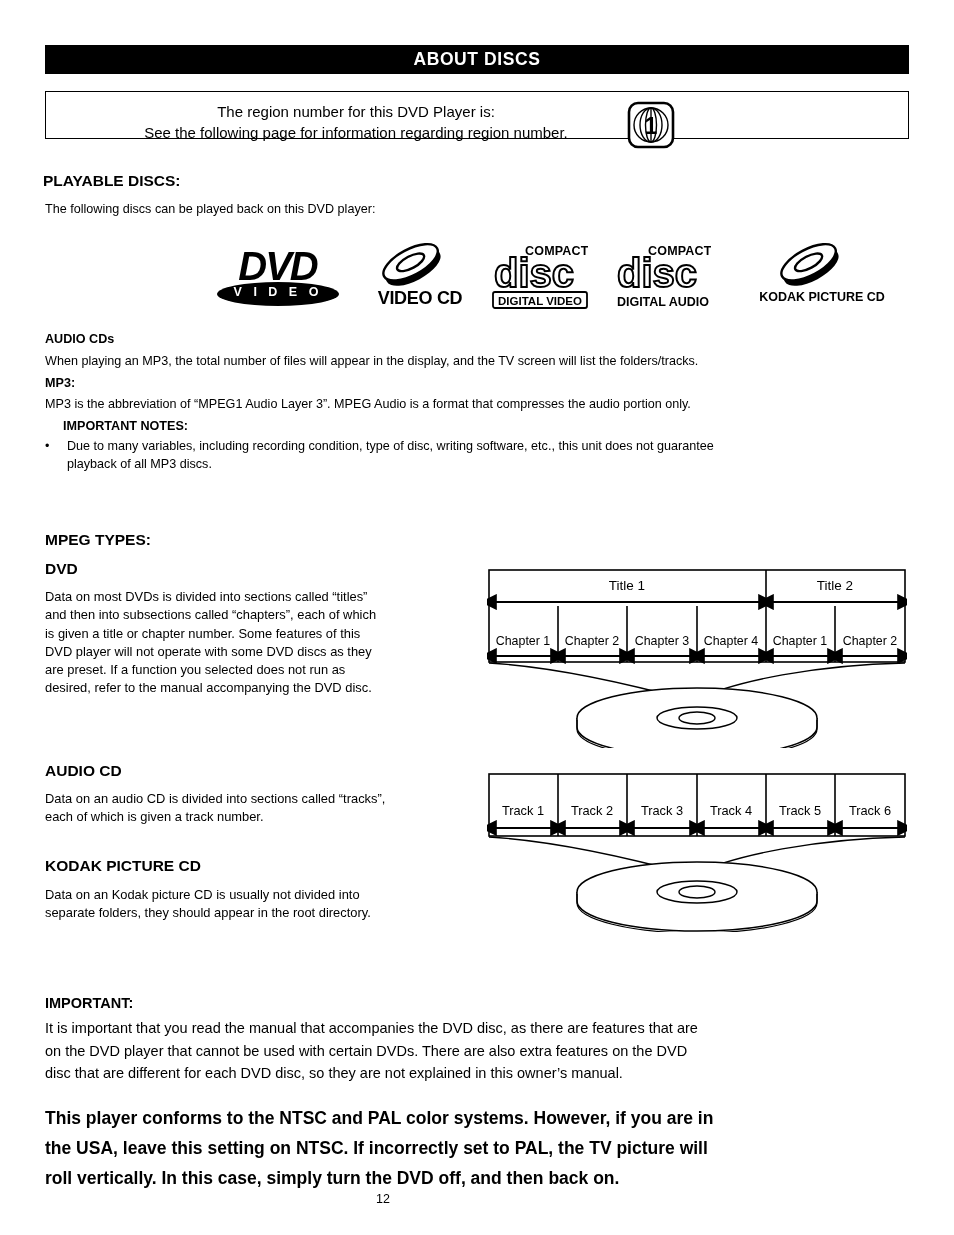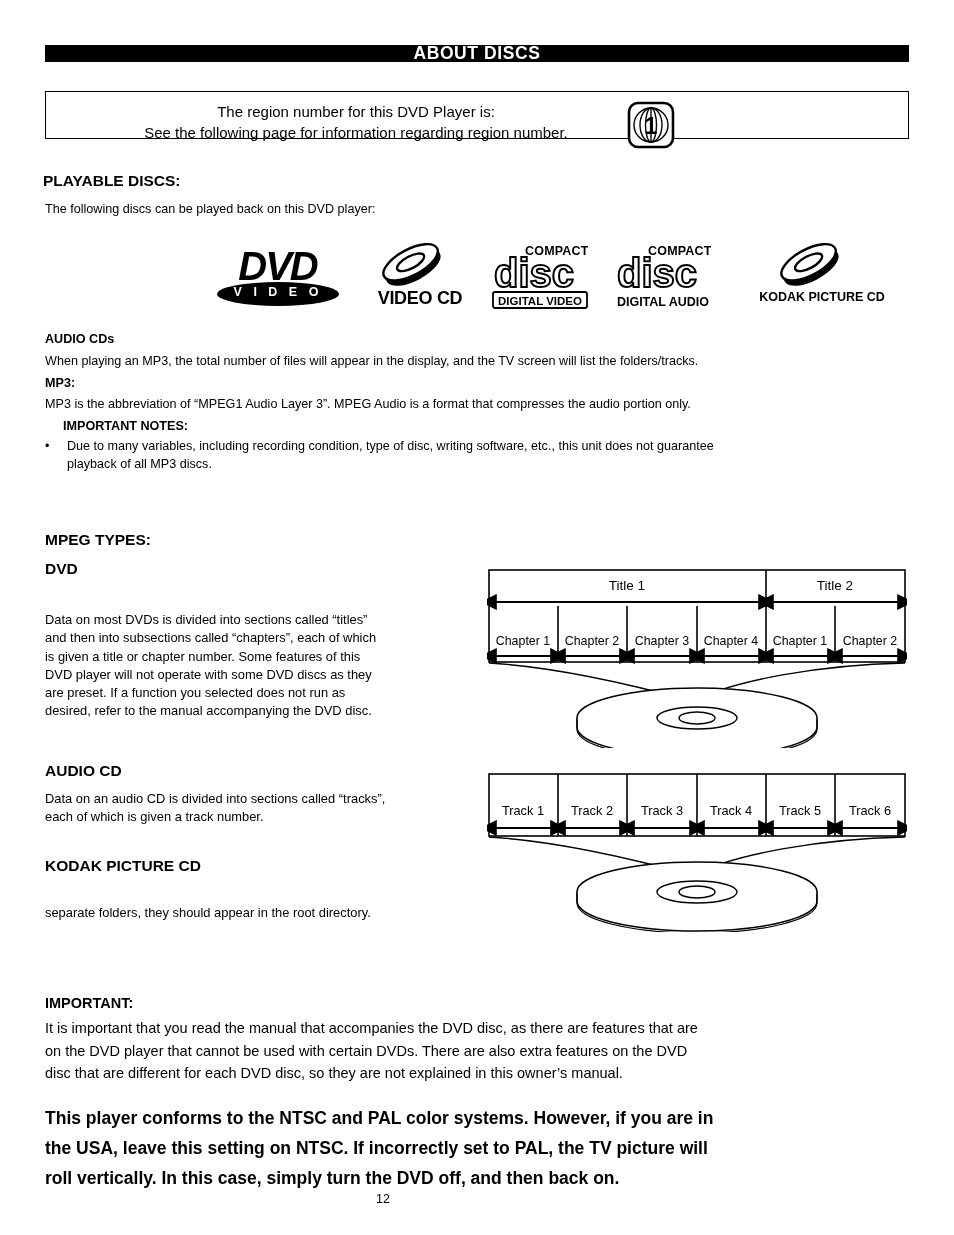--- a/index.html
+++ b/index.html
@@ -20,7 +20,7 @@
   .header-bar {
     position: absolute;
     left: 45px; top: 45px;
-    width: 864px; height: 17px;
+    width: 864px; height: 29px;
     background: #000;
     color: #fff;
     font-weight: bold;

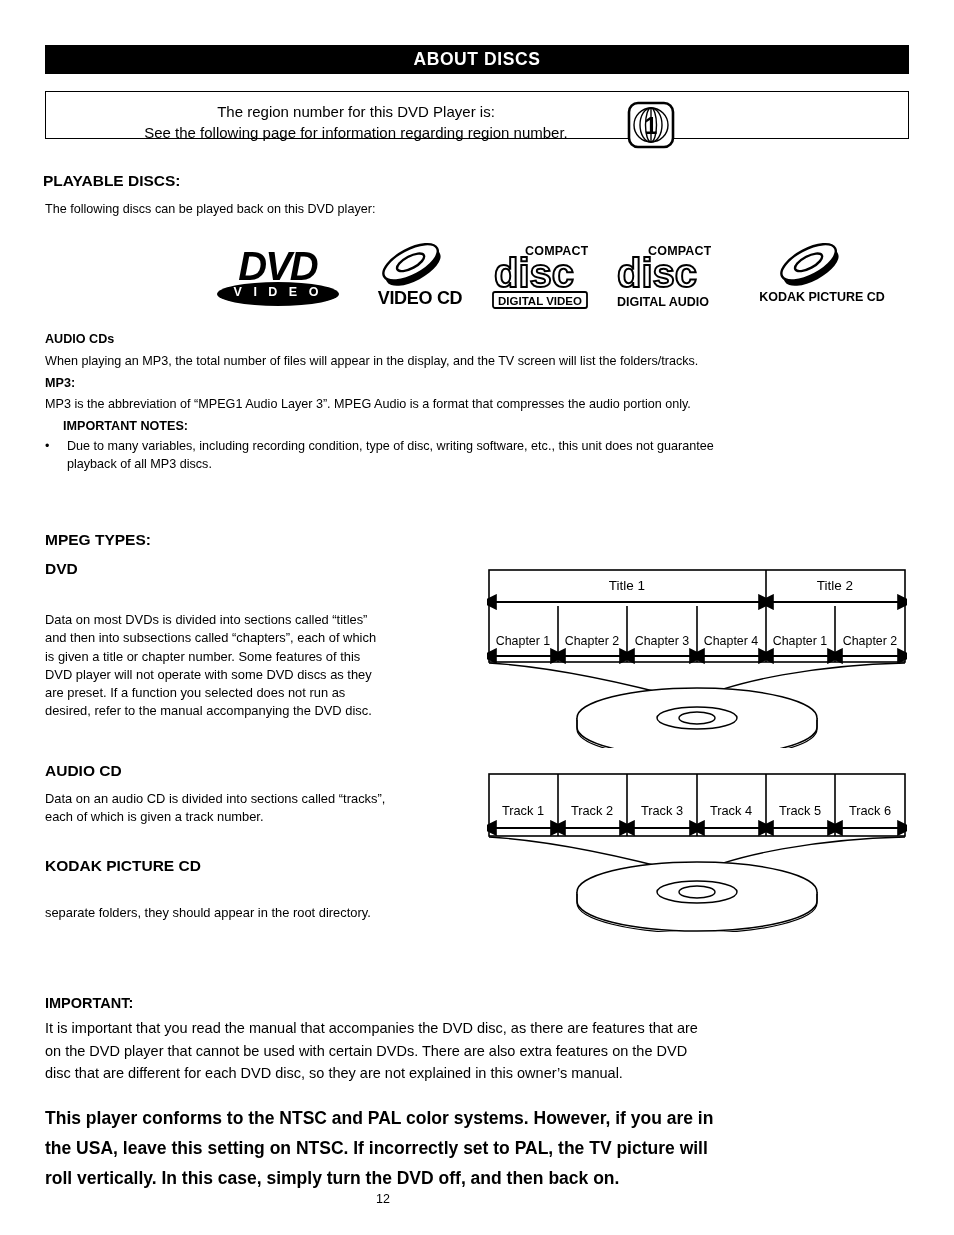--- a/index.html
+++ b/index.html
@@ -235,7 +235,7 @@
   <div class="sec-head" style="left:45px; top:531px;">MPEG TYPES:</div>
 
   <div class="sec-head" style="left:45px; top:560px;">DVD</div>
-  <div style="position:absolute; left:45px; top:588px; width:440px; font-size:12.9px; line-height:18.3px;margin-top:23px;">
+  <div style="position:absolute; left:45px; top:588px; width:440px; font-size:12.9px; line-height:18.3px;">
     <span>Data on most DVDs is divided into sections called “titles”</span><br>
     <span>and then into subsections called “chapters”, each of which</span><br>
     <span>is given a title or chapter number. Some features of this</span><br>

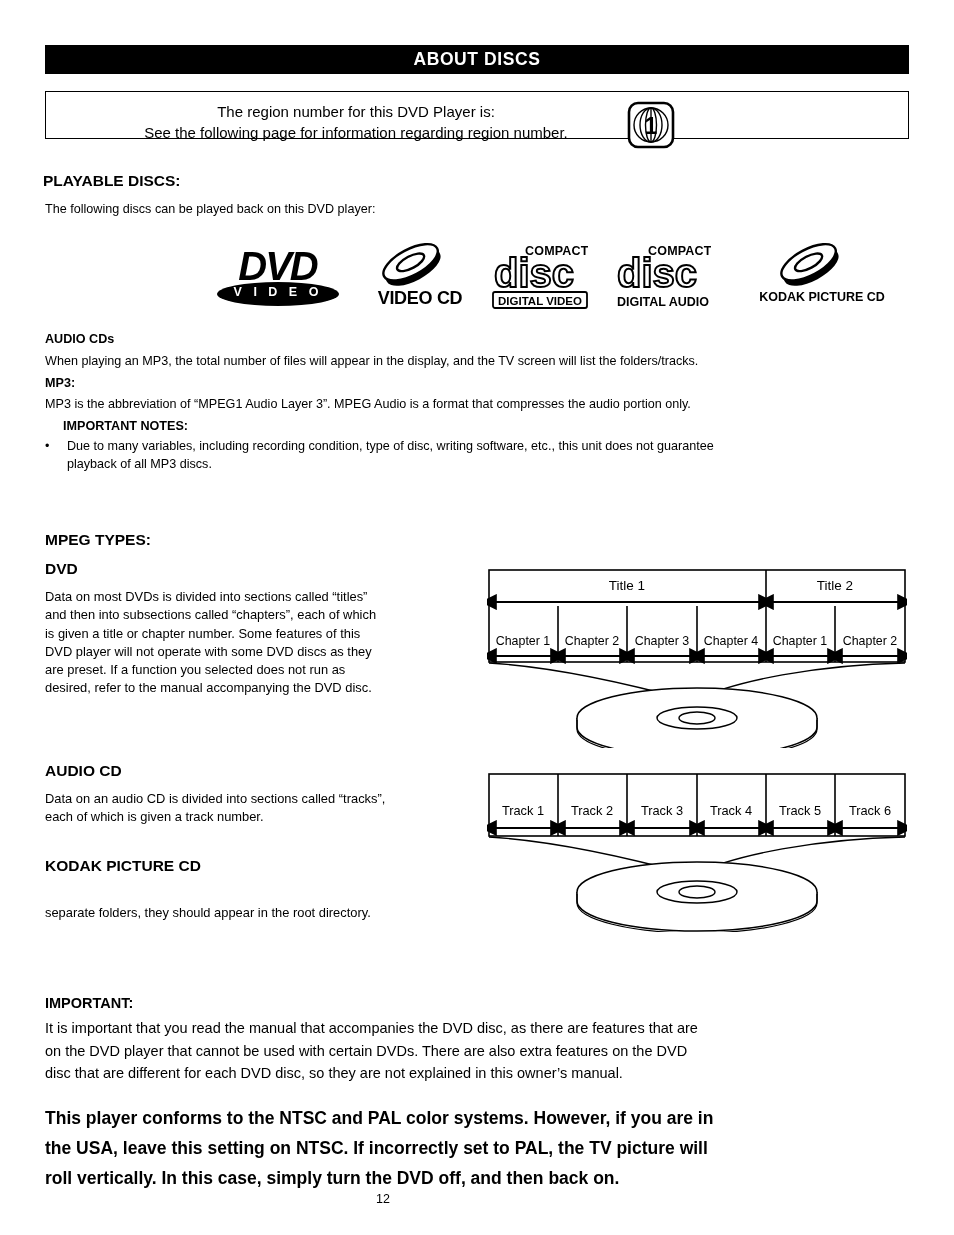--- a/index.html
+++ b/index.html
@@ -305,7 +305,7 @@
 
   <div class="sec-head" style="left:45px; top:857px;">KODAK PICTURE CD</div>
   <div style="position:absolute; left:45px; top:886px; width:445px; font-size:12.9px; line-height:18.3px;">
-    <br>
+    <span>Data on an Kodak picture CD is usually not divided into</span><br>
     <span>separate folders, they should appear in the root directory.</span>
   </div>
 

